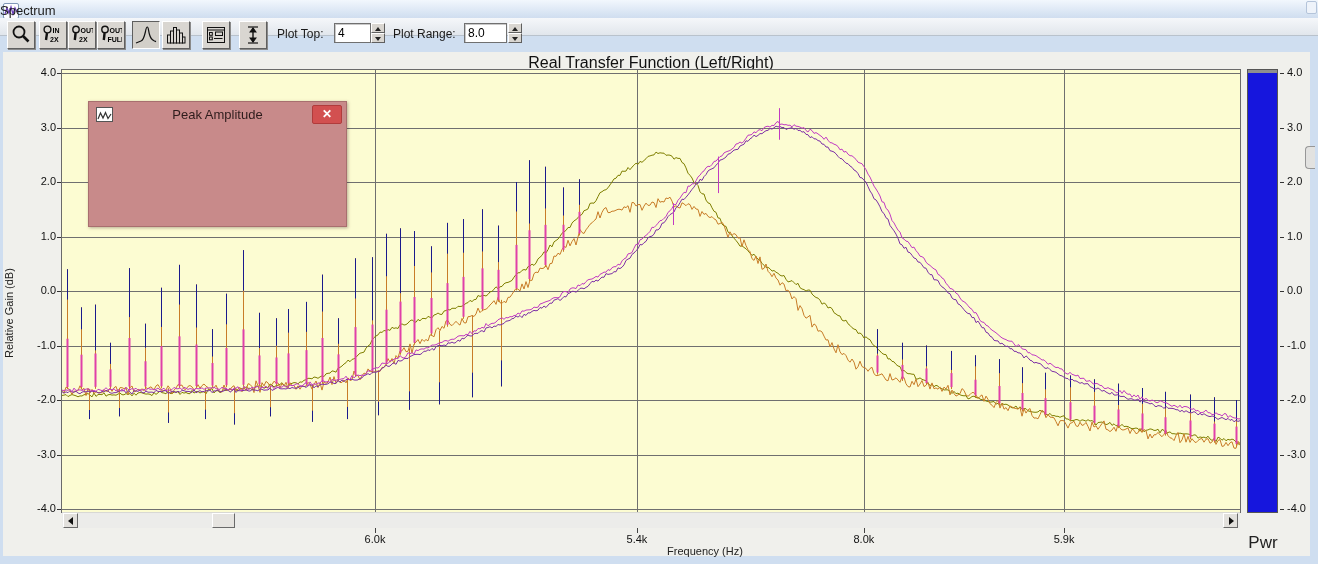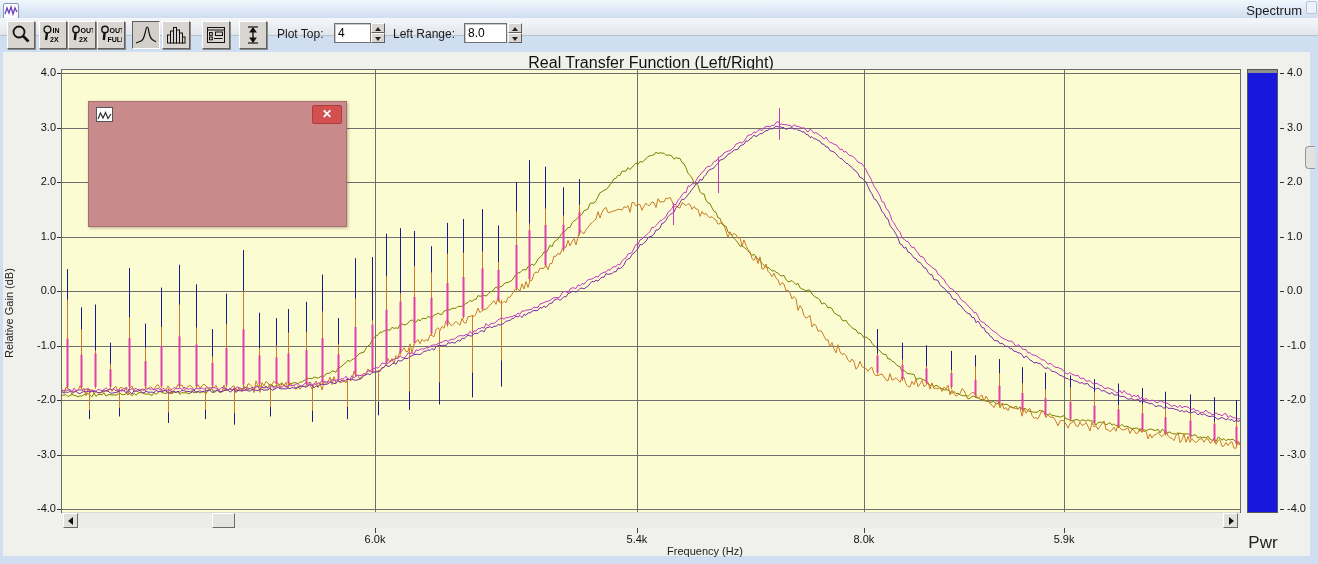--- a/index.html
+++ b/index.html
@@ -9,7 +9,7 @@
   
   .titlebar{position:absolute;left:0;top:0;width:1318px;height:22px;
     background:linear-gradient(#f2f7fd,#d5e2f2 70%,#cbdaed);border-bottom:1px solid #bccbdd;}
-  .titlebar .title{position:absolute;left:0;right:16px;top:3px;text-align:right;font-size:13px;color:#1c1c1c;margin-left:44px;}
+  .titlebar .title{position:absolute;left:0;right:16px;top:3px;text-align:left;font-size:13px;color:#1c1c1c;}
   .appicon{position:absolute;left:3px;top:3px;width:16px;height:16px;background:#fdfdff;border:1px solid #8097b8;border-radius:2px;}
   .tr-stub{position:absolute;left:1306px;top:1px;width:11px;height:13px;background:#eef3fa;border:1px solid #b4c4da;border-radius:2px;}
   

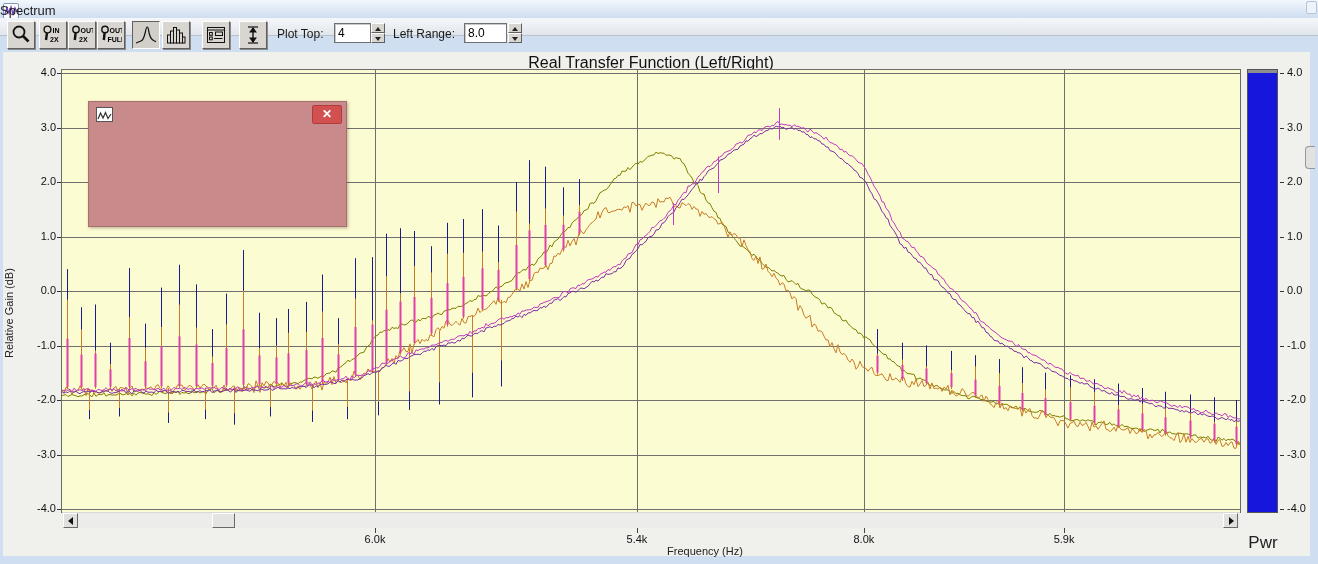--- a/index.html
+++ b/index.html
@@ -168,7 +168,7 @@
       <div class="sb up"></div>
       <div class="sb dn"></div>
     </div>
-    <div class="tb-label" style="left:393px">Left Range:</div>
+    <div class="tb-label" style="left:393px">Plot Range:</div>
     <input class="tb-input" style="left: 464px; width: 43px;" value="8.0">
     <div class="spin" style="left:508px">
       <div class="sb up"></div>

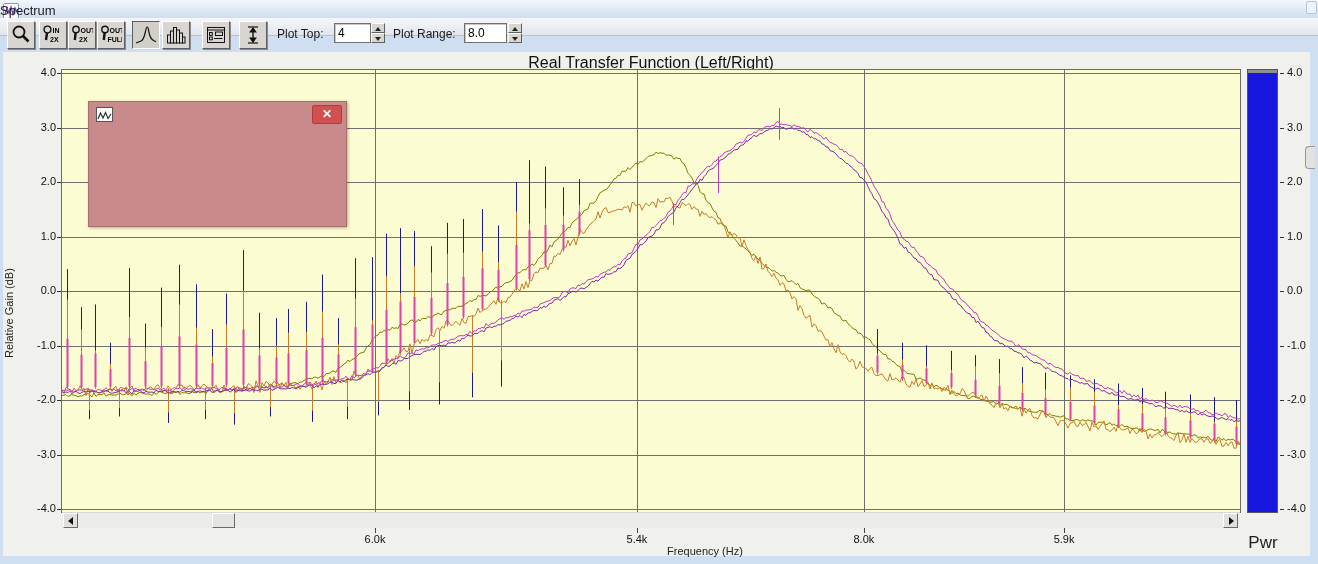--- a/index.html
+++ b/index.html
@@ -451,6 +451,7 @@
           <polyline points="1,10 3.5,4 6,9 8.5,3.5 11,9.5 14,5" fill="none" stroke="#333" stroke-width="1.2"></polyline>
         </svg>
       </div>
+      <div class="popup-title">Peak Amplitude</div>
       <div class="popup-close">✕</div>
     </div>
   </div>

